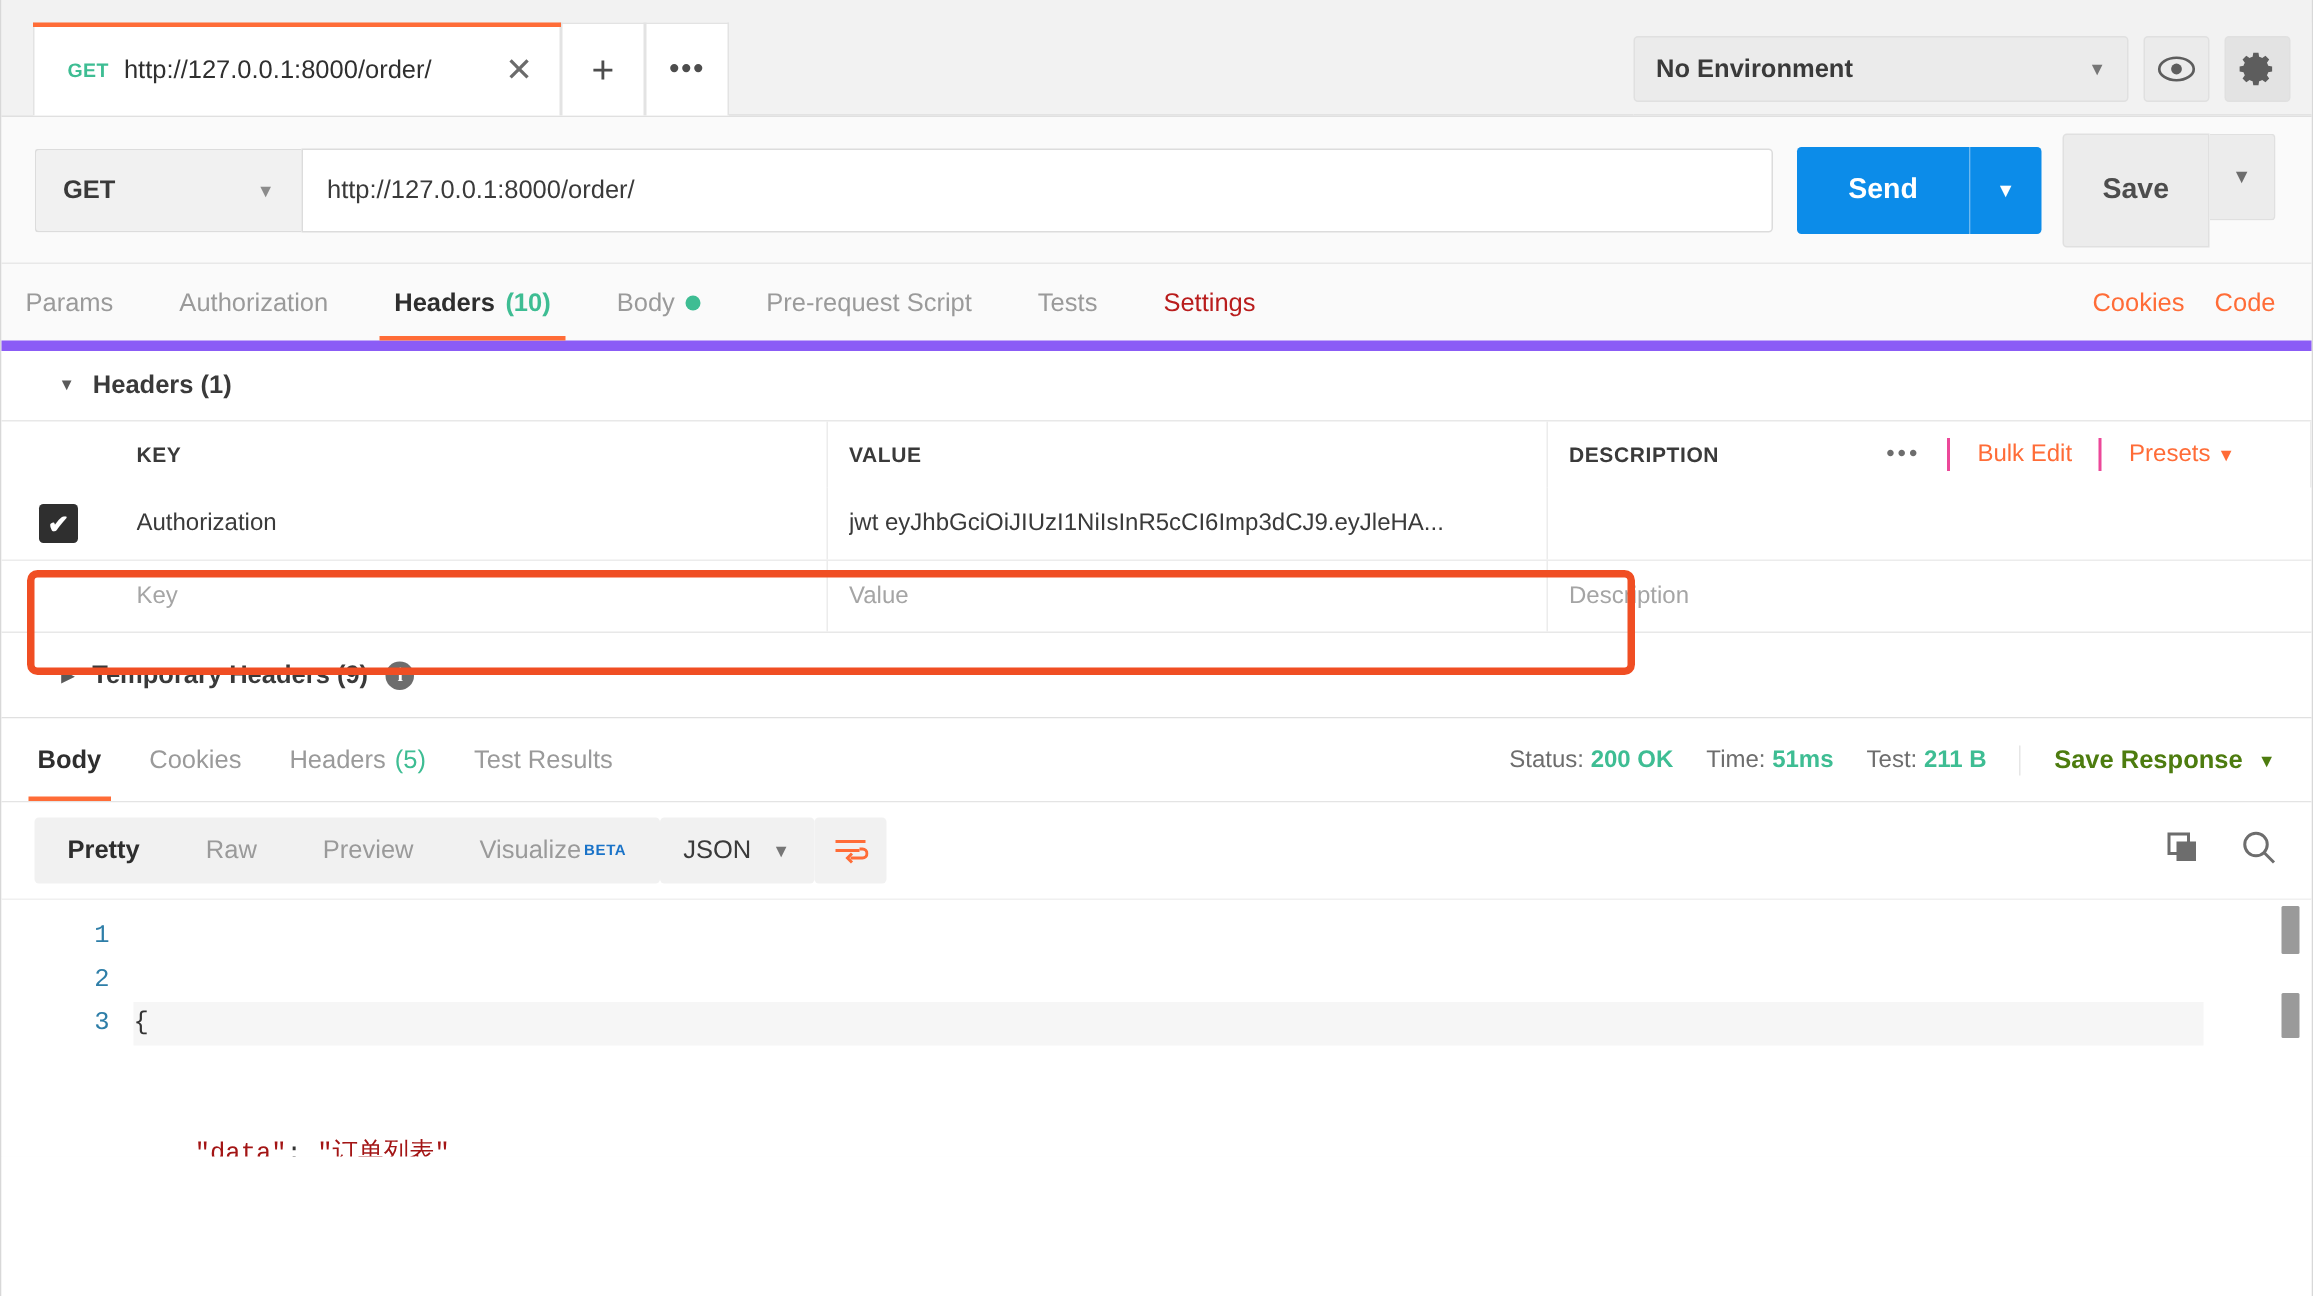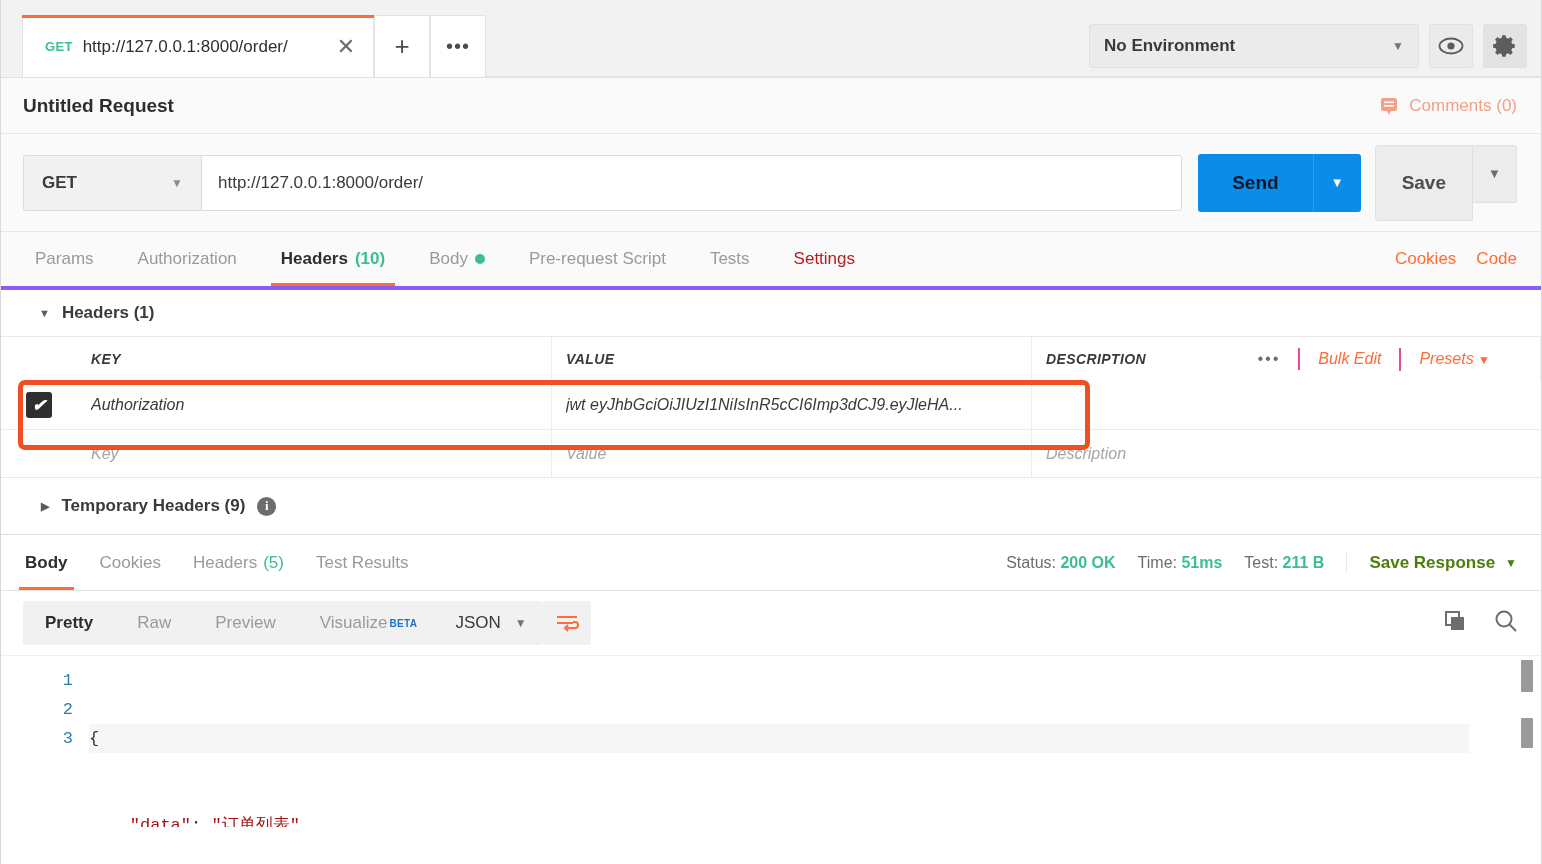--- a/index.html
+++ b/index.html
@@ -463,18 +463,6 @@
     </div>
   </div>
 
-  <div class="namebar">
-    <span class="req-name">Untitled Request</span>
-    <span class="comments">
-      <svg width="22" height="22" viewBox="0 0 22 22">
-        <rect x="3" y="3" width="16" height="13" rx="2" fill="#f2a08a"></rect>
-        <rect x="6" y="6.5" width="10" height="1.6" fill="#fff"></rect>
-        <rect x="6" y="10" width="10" height="1.6" fill="#fff"></rect>
-        <path d="M9 16l2 4 2-4z" fill="#f2a08a"></path>
-      </svg>
-      <span>Comments (0)</span>
-    </span>
-  </div>
 
   <div class="urlbar">
     <div class="method-box">

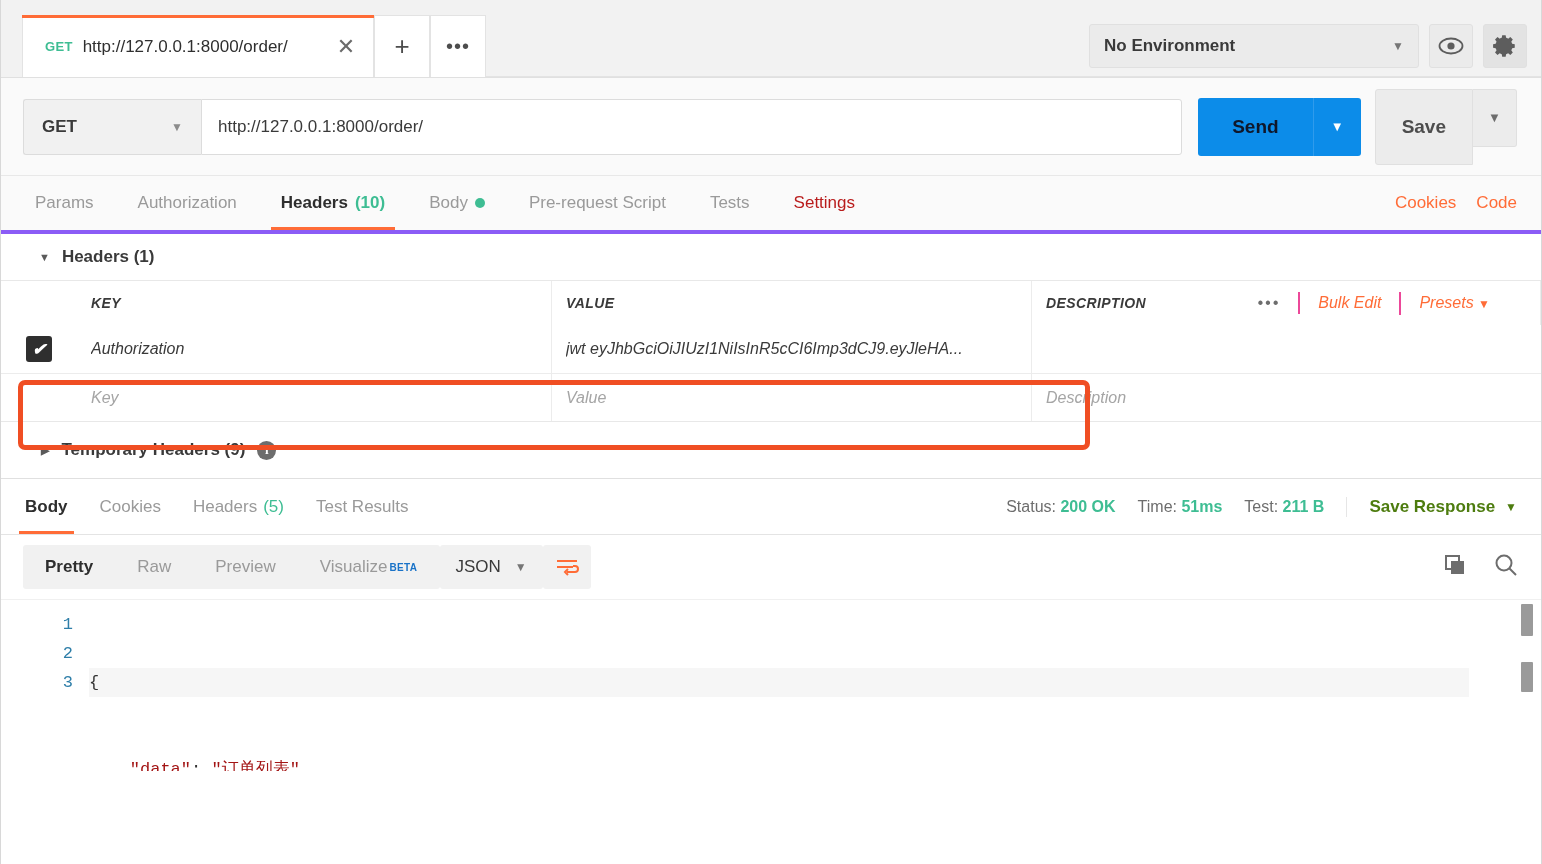--- a/index.html
+++ b/index.html
@@ -172,7 +172,7 @@
   .send-btn {
     height: 58px; padding: 0 34px;
     background: #0c8ce9;
-    color: #0f172a; font-size: 19px; font-weight: 700;
+    color: #ffffff; font-size: 19px; font-weight: 700;
     border: none; border-radius: 3px 0 0 3px;
     display: flex; align-items: center;
     cursor: pointer;

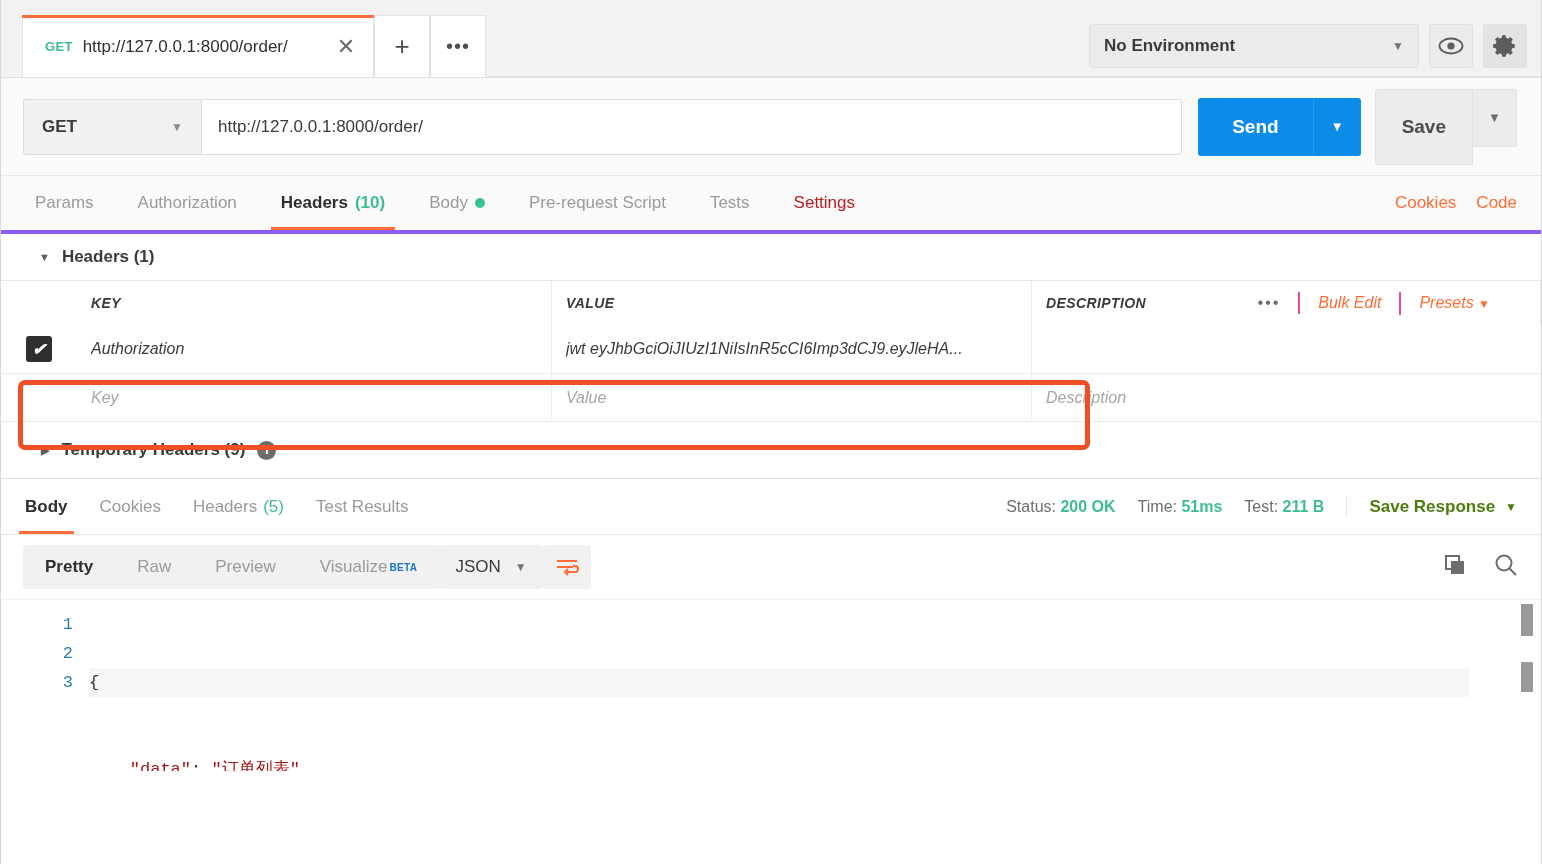--- a/index.html
+++ b/index.html
@@ -210,10 +210,10 @@
   .reqtabs {
     height: 58px;
     background: #fafafa;
-    border-bottom: 4px solid #8b5cf6;
+    border-bottom: 7px solid #8b5cf6;
     display: flex;
     align-items: stretch;
-    padding: 0 24px 0 28px;
+    padding: 0 24px 0 10px;
   }
   .rtab {
     display: flex; align-items: center; gap: 7px;

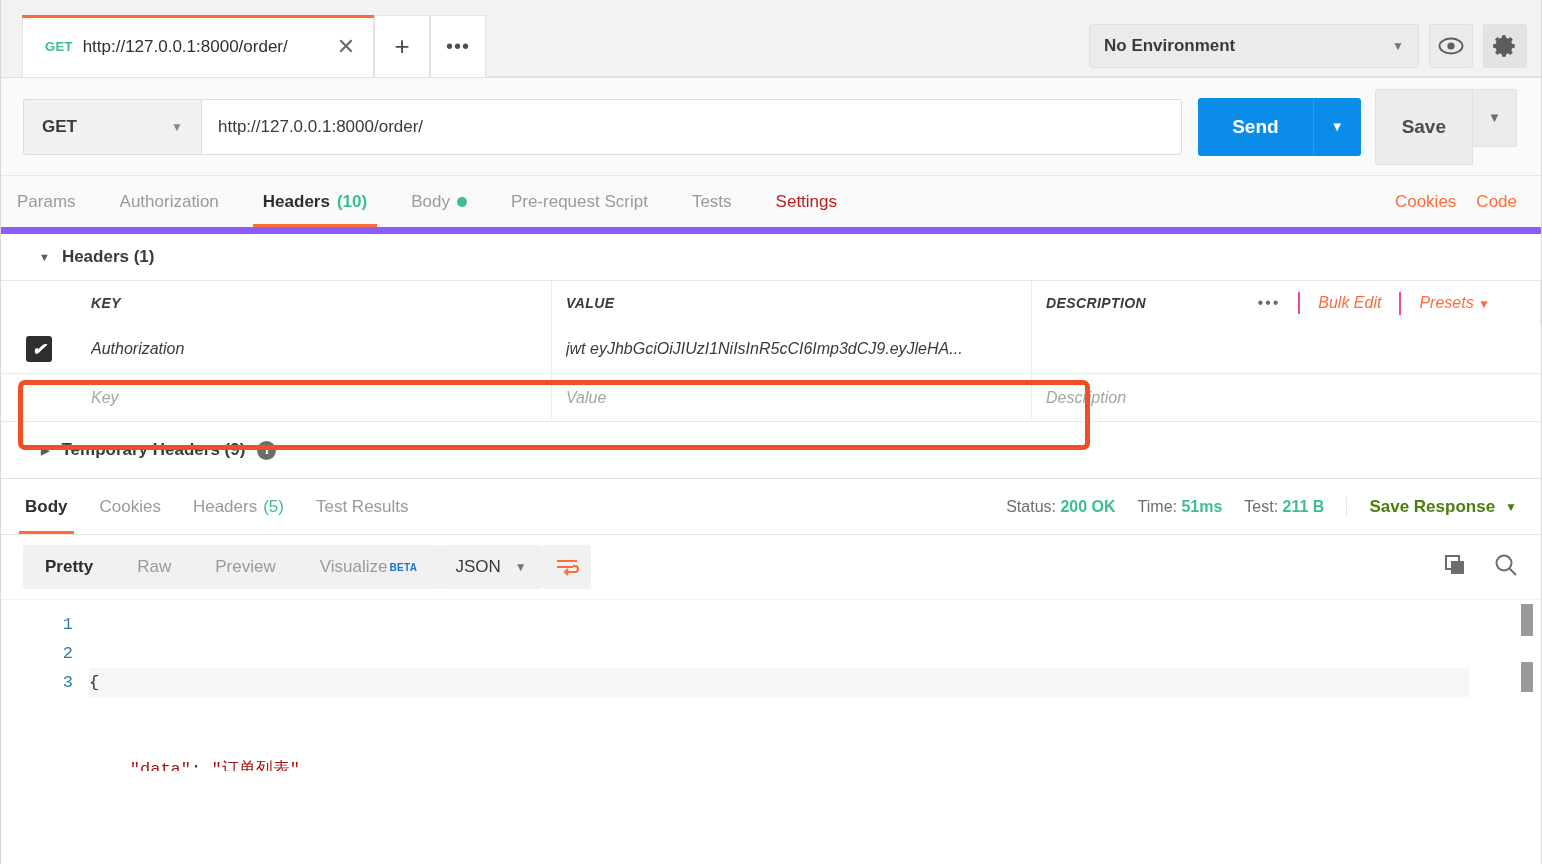--- a/index.html
+++ b/index.html
@@ -262,7 +262,6 @@
     padding: 0 14px;
     border-right: 1px solid #ececec;
     font-size: 16px;
-    font-style: italic;
   }
   .c-check { width: 76px; justify-content: center; border-right: none; }
   .c-key { width: 475px; }

